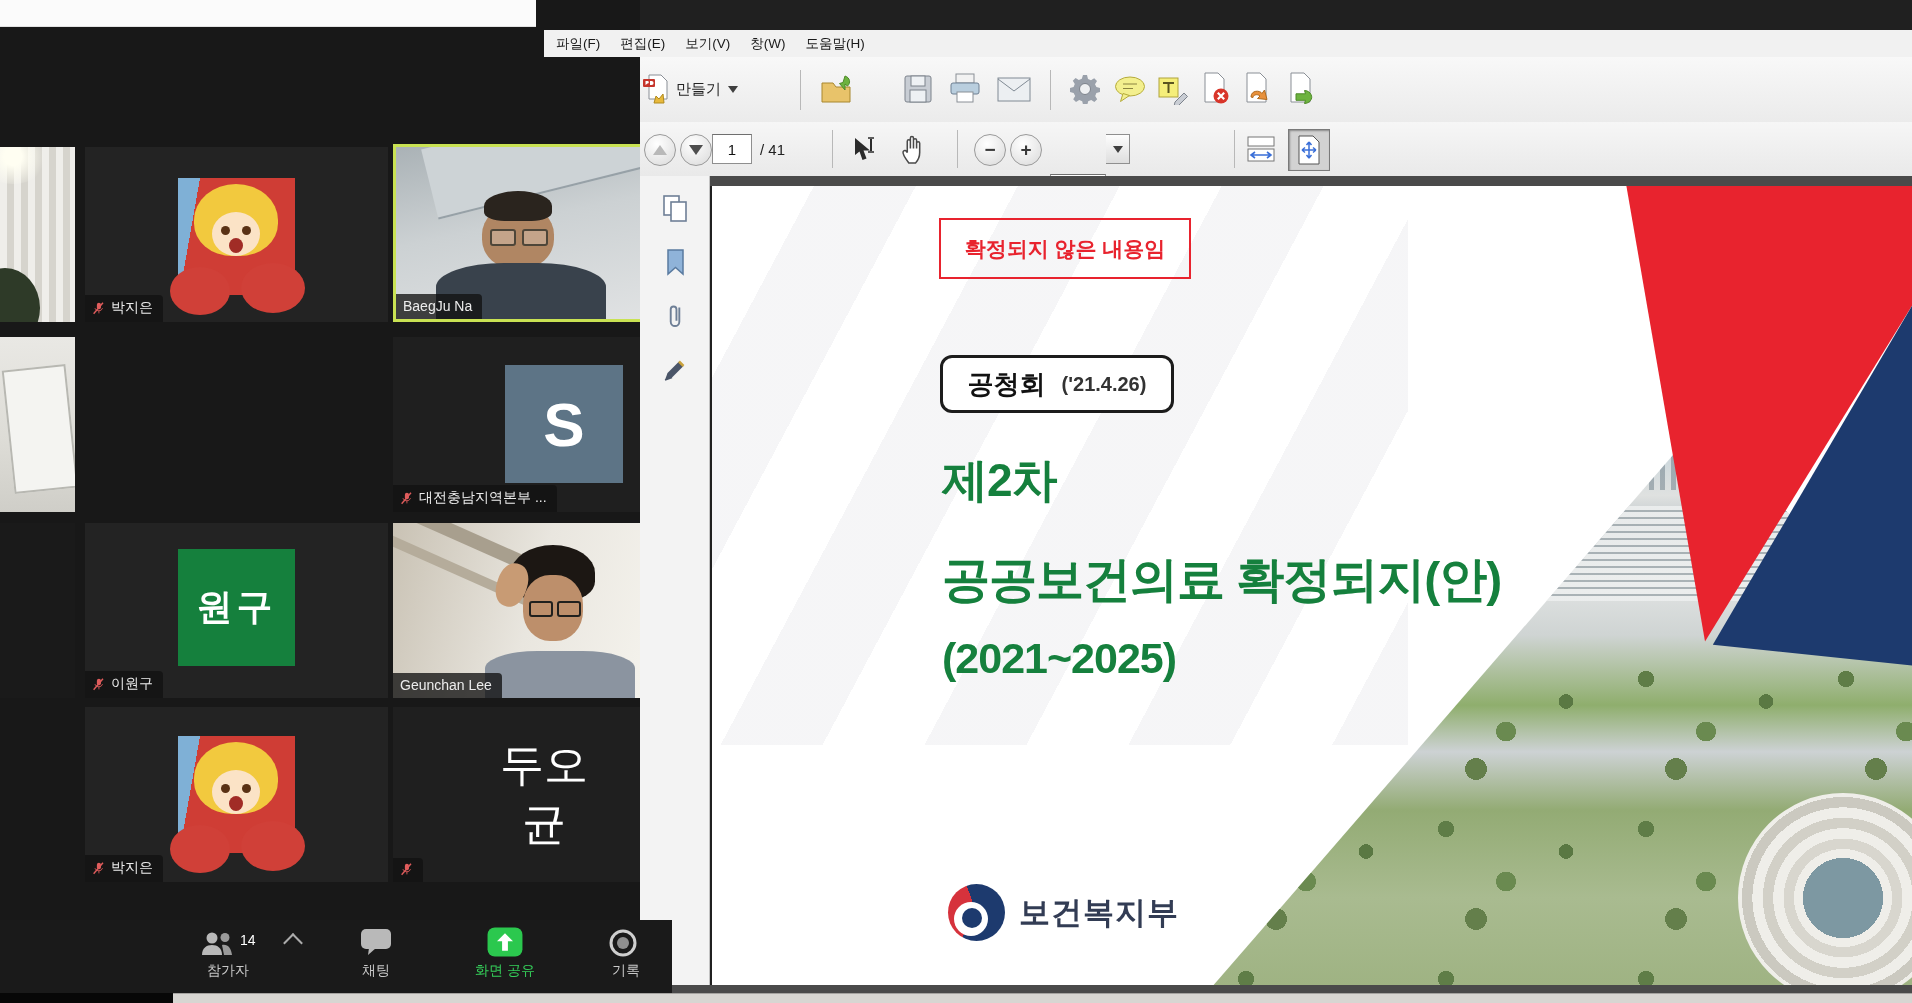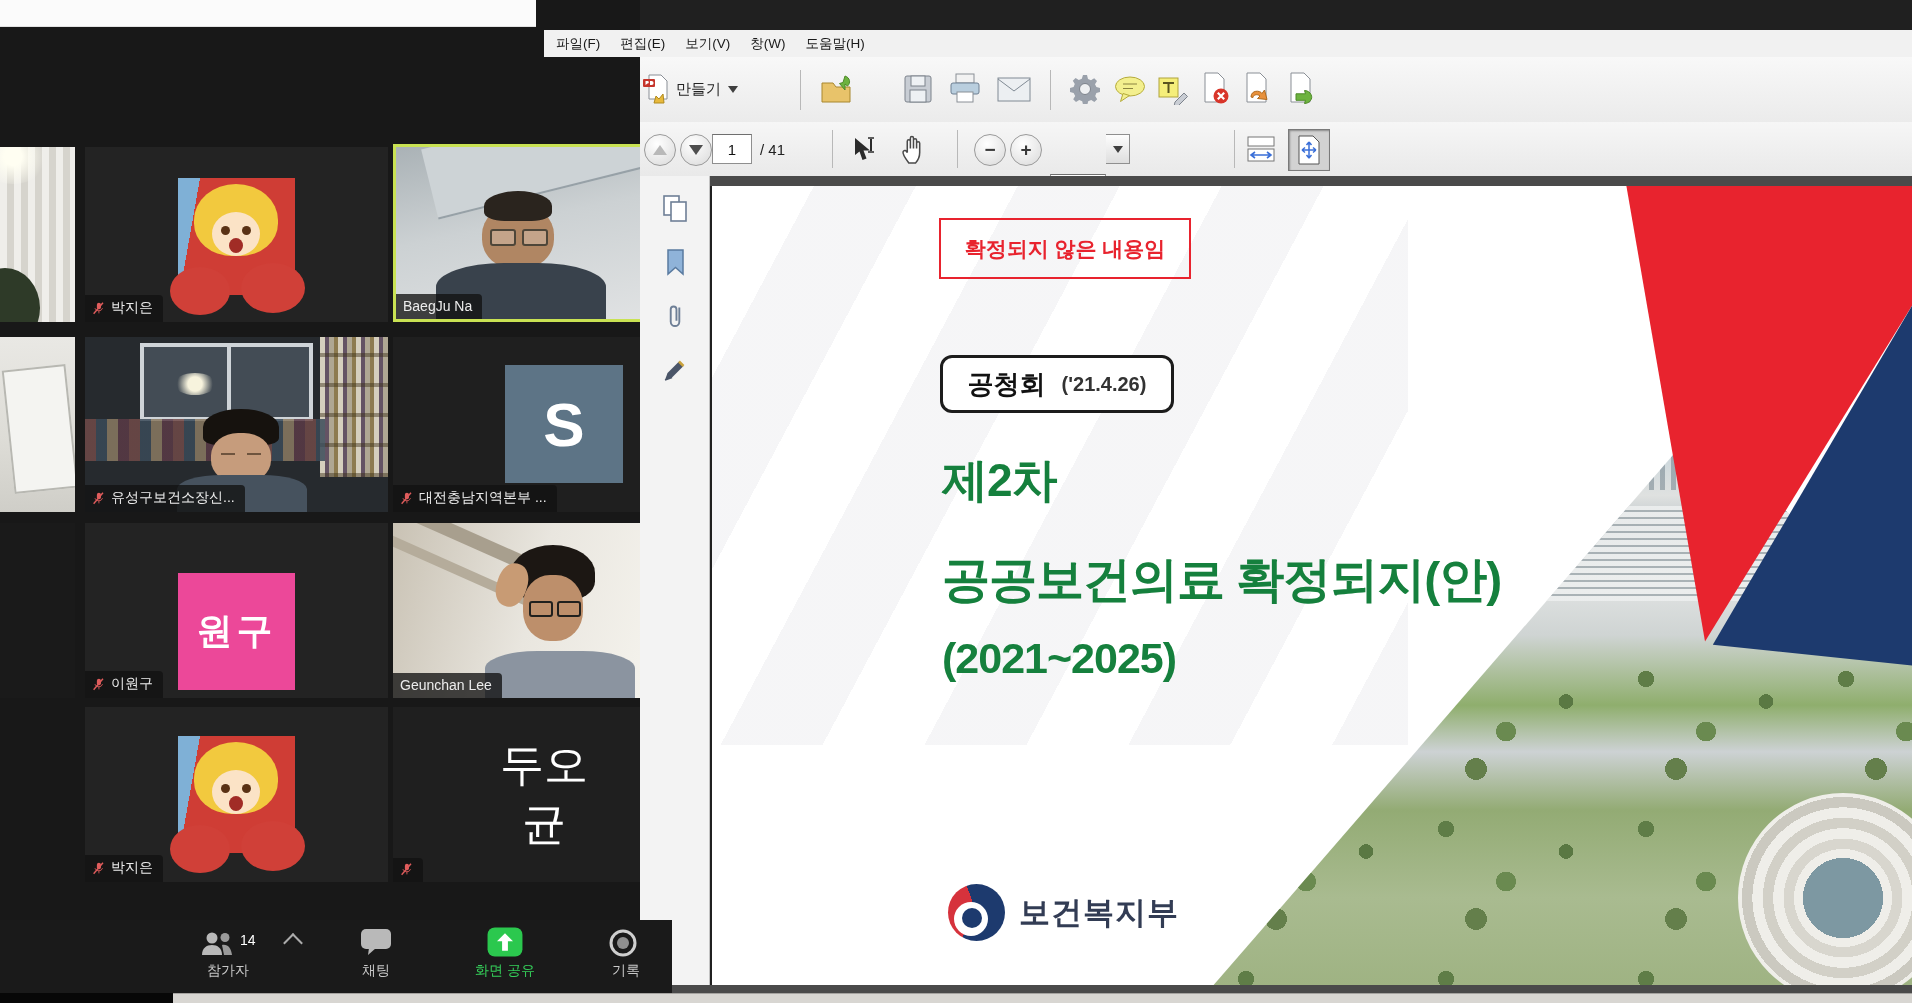--- a/index.html
+++ b/index.html
@@ -139,31 +139,6 @@
       <div class="abs" style="left:8px;top:30px;width:60px;height:120px;background:#f4f4f1;border:2px solid #b8b8b2;transform:rotate(-6deg);"></div>
     </div>
 
-    <div class="tile" style="left:85px;top:337px;width:303px;height:175px;background:#262a2e;">
-      <div class="abs" style="left:55px;top:6px;width:165px;height:70px;background:#434c55;border:4px solid #cfd4d8;">
-        <div class="abs" style="left:50%;top:0;width:4px;height:100%;background:#cfd4d8;"></div>
-        <div class="abs" style="left:30px;top:26px;width:42px;height:22px;border-radius:50%;background:radial-gradient(circle,#f7f3dd 30%,rgba(247,243,221,0) 75%);"></div>
-      </div>
-      <div class="abs" style="right:0;top:0;width:68px;height:140px;background:#8d7b50;">
-        <div class="abs" style="inset:0;background:repeating-linear-gradient(0deg,rgba(40,30,10,.45) 0 4px,transparent 4px 30px),repeating-linear-gradient(90deg,#e8e4da 0 5px,#5a4a6a 5px 9px,#b8b2a4 9px 14px,transparent 14px 18px);opacity:.8;"></div>
-      </div>
-      <div class="abs" style="left:0;top:82px;width:240px;height:42px;background:repeating-linear-gradient(90deg,#704a48 0 11px,#3a4a58 11px 22px,#8a7a62 22px 33px,#5a3a46 33px 44px);opacity:.85;"></div>
-      <div class="abs" style="left:118px;top:72px;width:76px;height:36px;border-radius:50% 50% 20% 20%;background:#16120e;"></div>
-      <div class="abs" style="left:126px;top:96px;width:60px;height:50px;border-radius:45%;background:#c69c7c;">
-        <div class="abs" style="left:10px;top:20px;width:14px;height:2px;background:#6e543e;"></div>
-        <div class="abs" style="left:36px;top:20px;width:14px;height:2px;background:#6e543e;"></div>
-      </div>
-      <div class="abs" style="left:92px;top:138px;width:130px;height:40px;border-radius:35% 35% 0 0;background:#46525e;"></div>
-      <div class="nlabel">
-        <svg width="13" height="15" viewBox="0 0 16 16">
-            <rect x="6" y="1" width="5" height="8" rx="2.5" fill="#e05c5c"></rect>
-            <path d="M3.5 7.5a5 5 0 0 0 9.5 0" stroke="#e05c5c" fill="none"></path>
-            <line x1="8.5" y1="9.5" x2="8.5" y2="14" stroke="#e05c5c"></line>
-            <line x1="2" y1="14.5" x2="13.5" y2="1" stroke="#e05c5c" stroke-width="1.7"></line>
-          </svg>
-        <span>유성구보건소장신...</span>
-      </div>
-    </div>
 
     <div class="tile" style="left:393px;top:337px;width:247px;height:175px;background:#1f1f1f;">
       <div class="sq-avatar" style="left:112px;top:28px;width:118px;height:118px;background:#5d7486;font-size:62px;font-weight:600;">S</div>

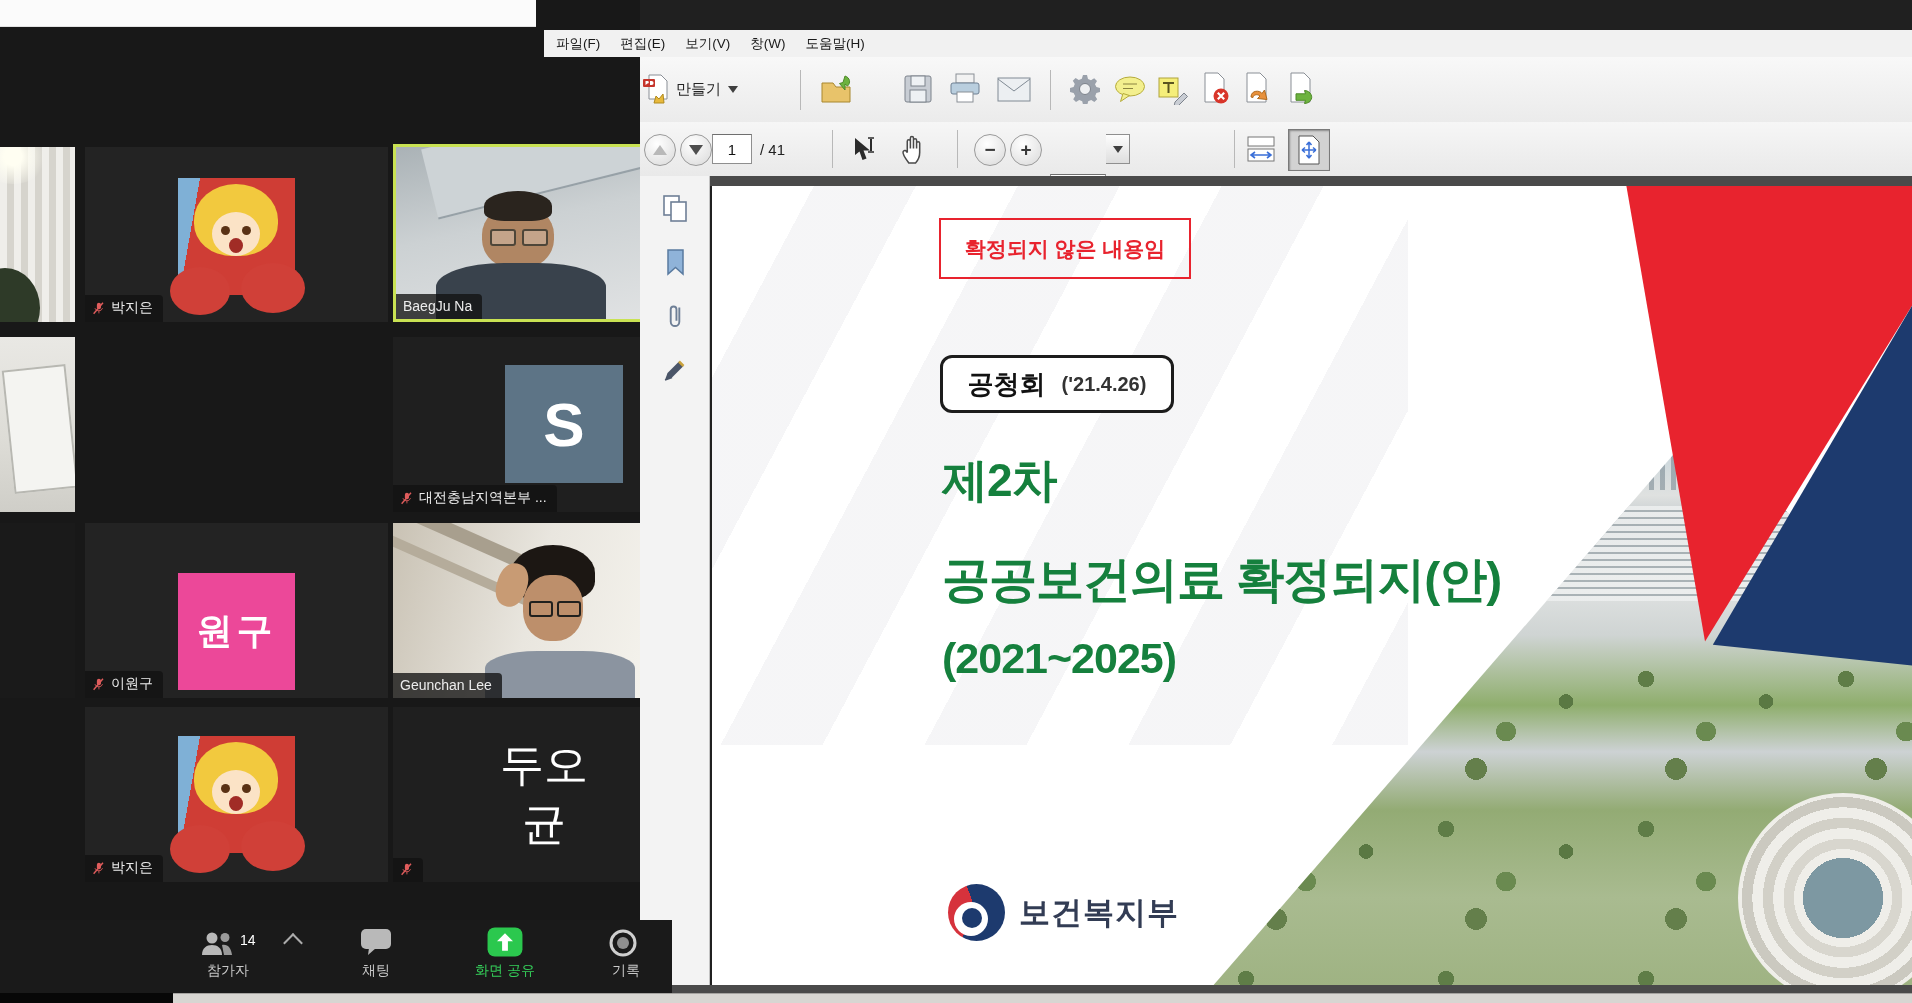--- a/index.html
+++ b/index.html
@@ -156,7 +156,7 @@
     <div class="tile" style="left:0;top:523px;width:75px;height:175px;background:#1a1a1a;"></div>
 
     <div class="tile" style="left:85px;top:523px;width:303px;height:175px;">
-      <div class="sq-avatar" style="left:93px;top:26px;width:117px;height:117px;background:#ec4899;font-size:36px;font-weight:600;letter-spacing:4px;margin-top:24px;">원구</div>
+      <div class="sq-avatar" style="left:93px;top:26px;width:117px;height:117px;background:#15803d;font-size:36px;font-weight:600;letter-spacing:4px;">원구</div>
       <div class="nlabel">
         <svg width="13" height="15" viewBox="0 0 16 16">
             <rect x="6" y="1" width="5" height="8" rx="2.5" fill="#e05c5c"></rect>

